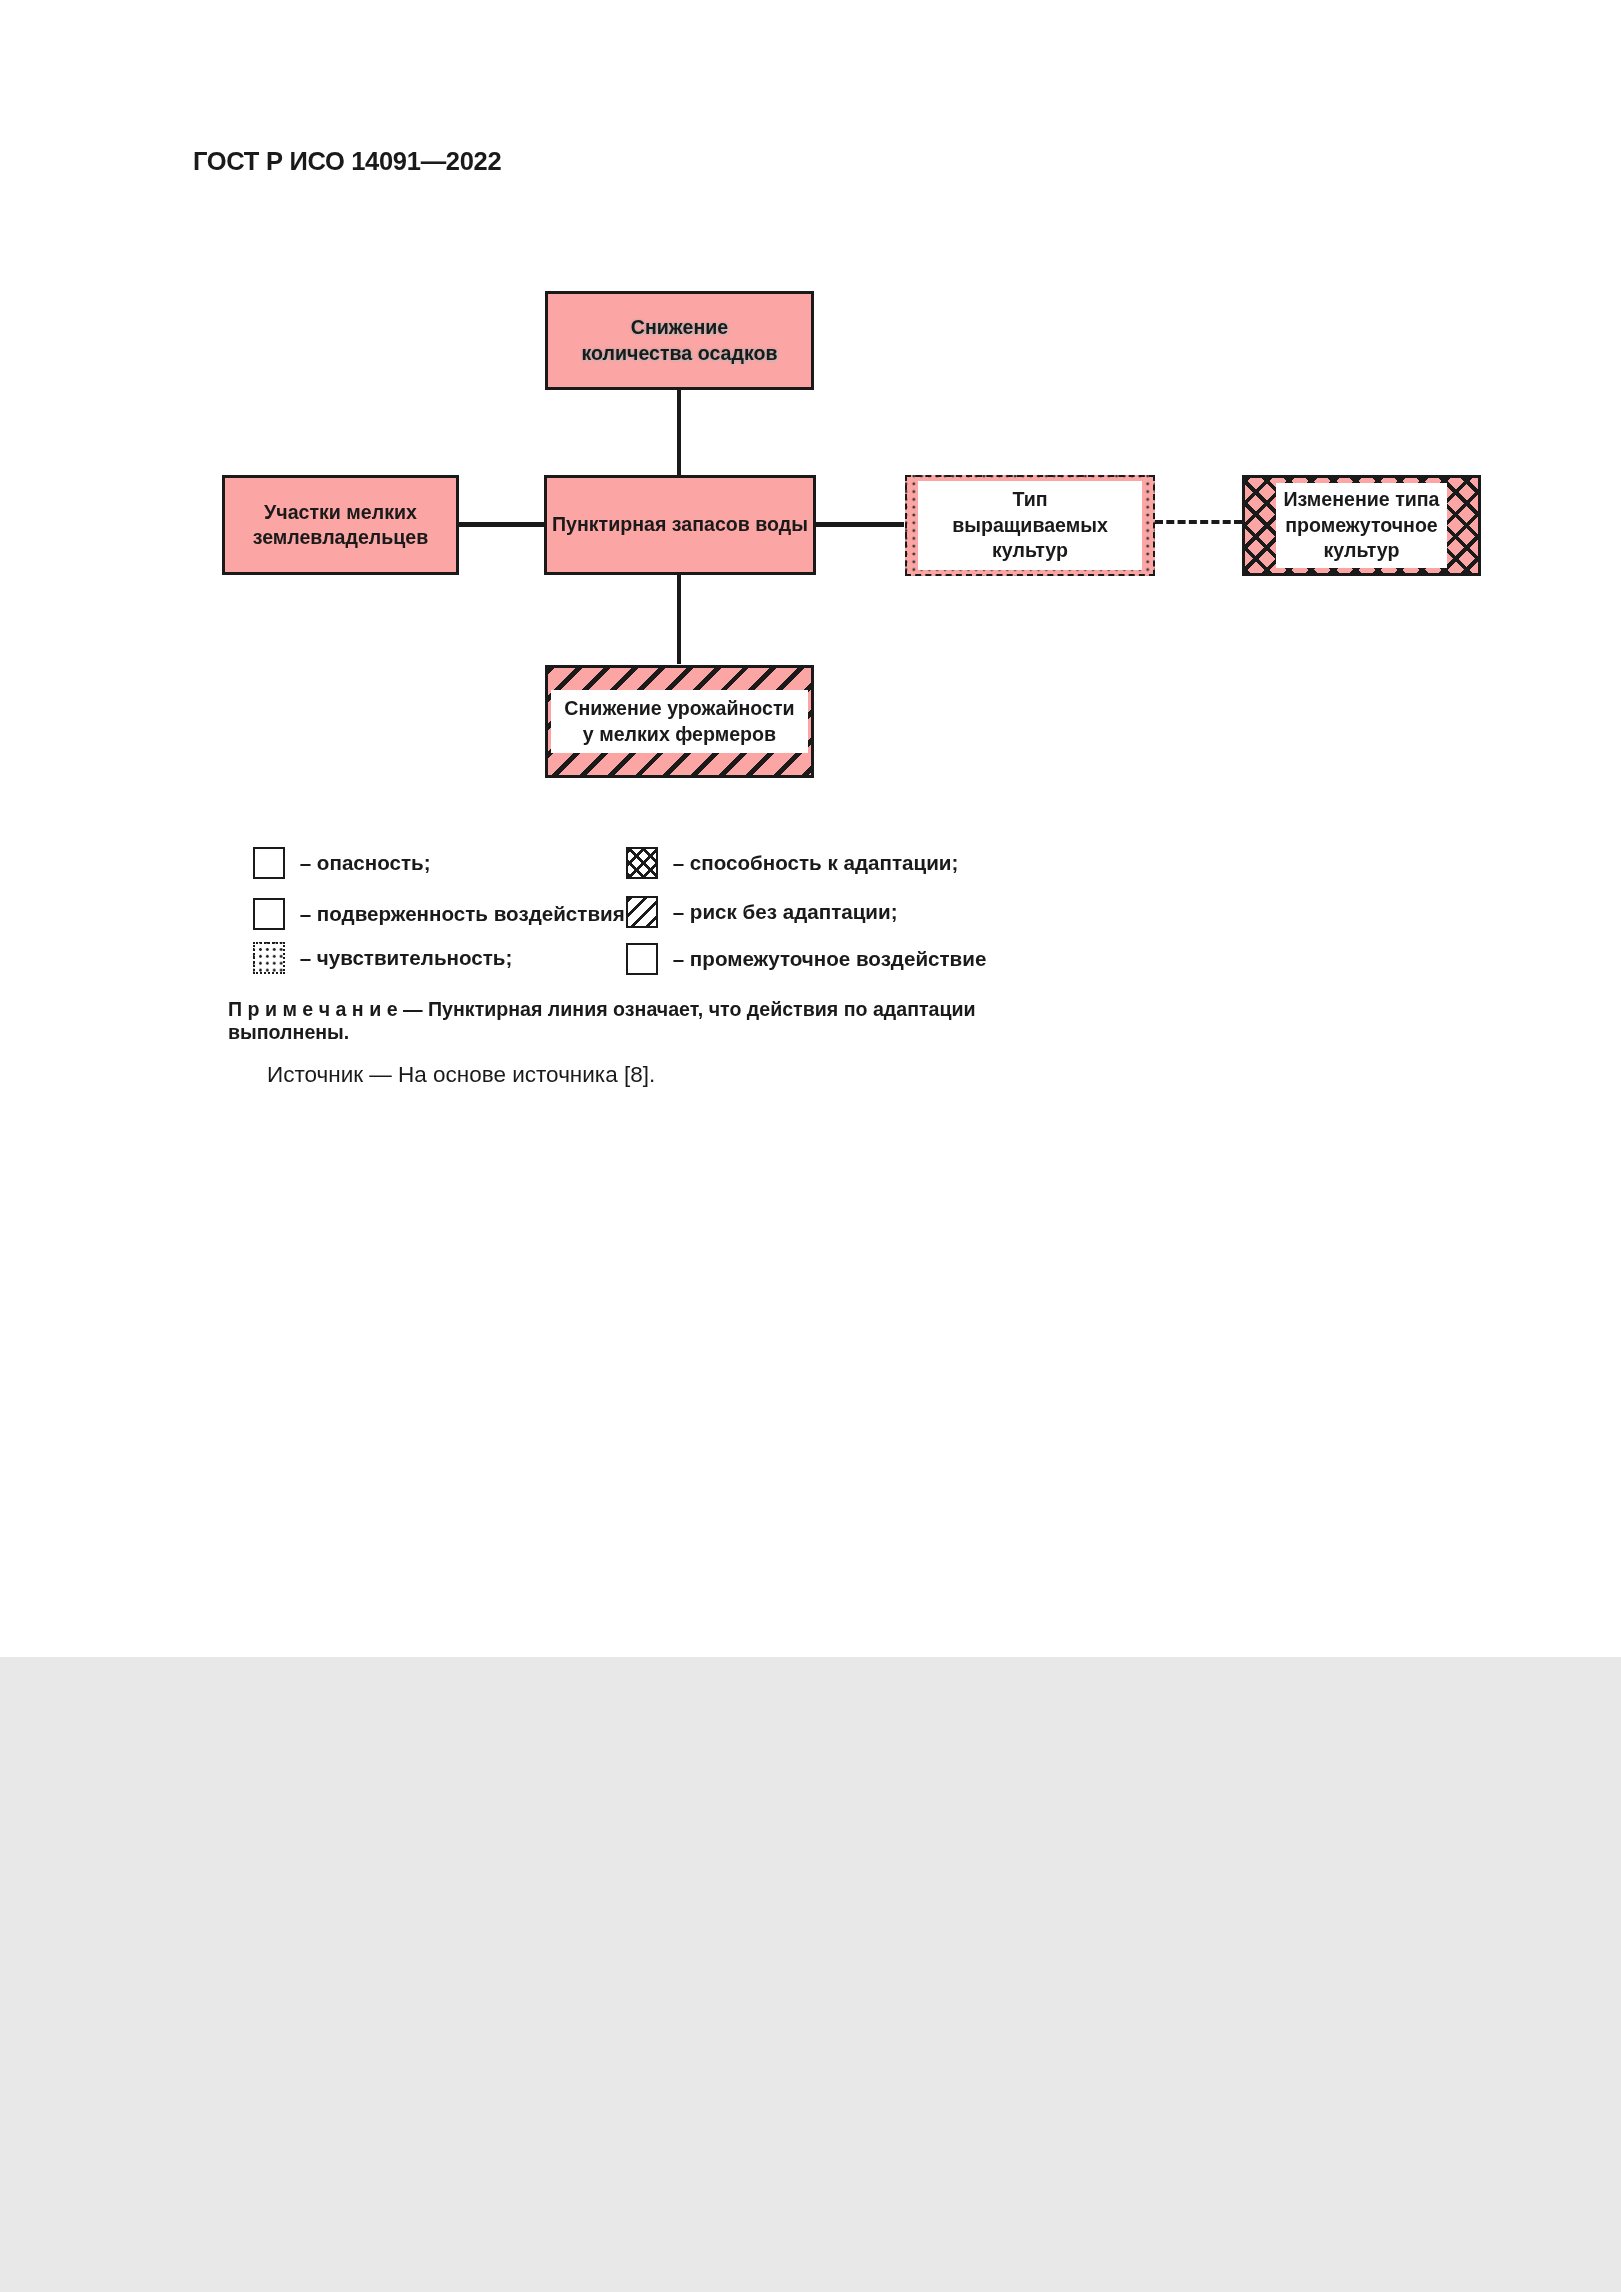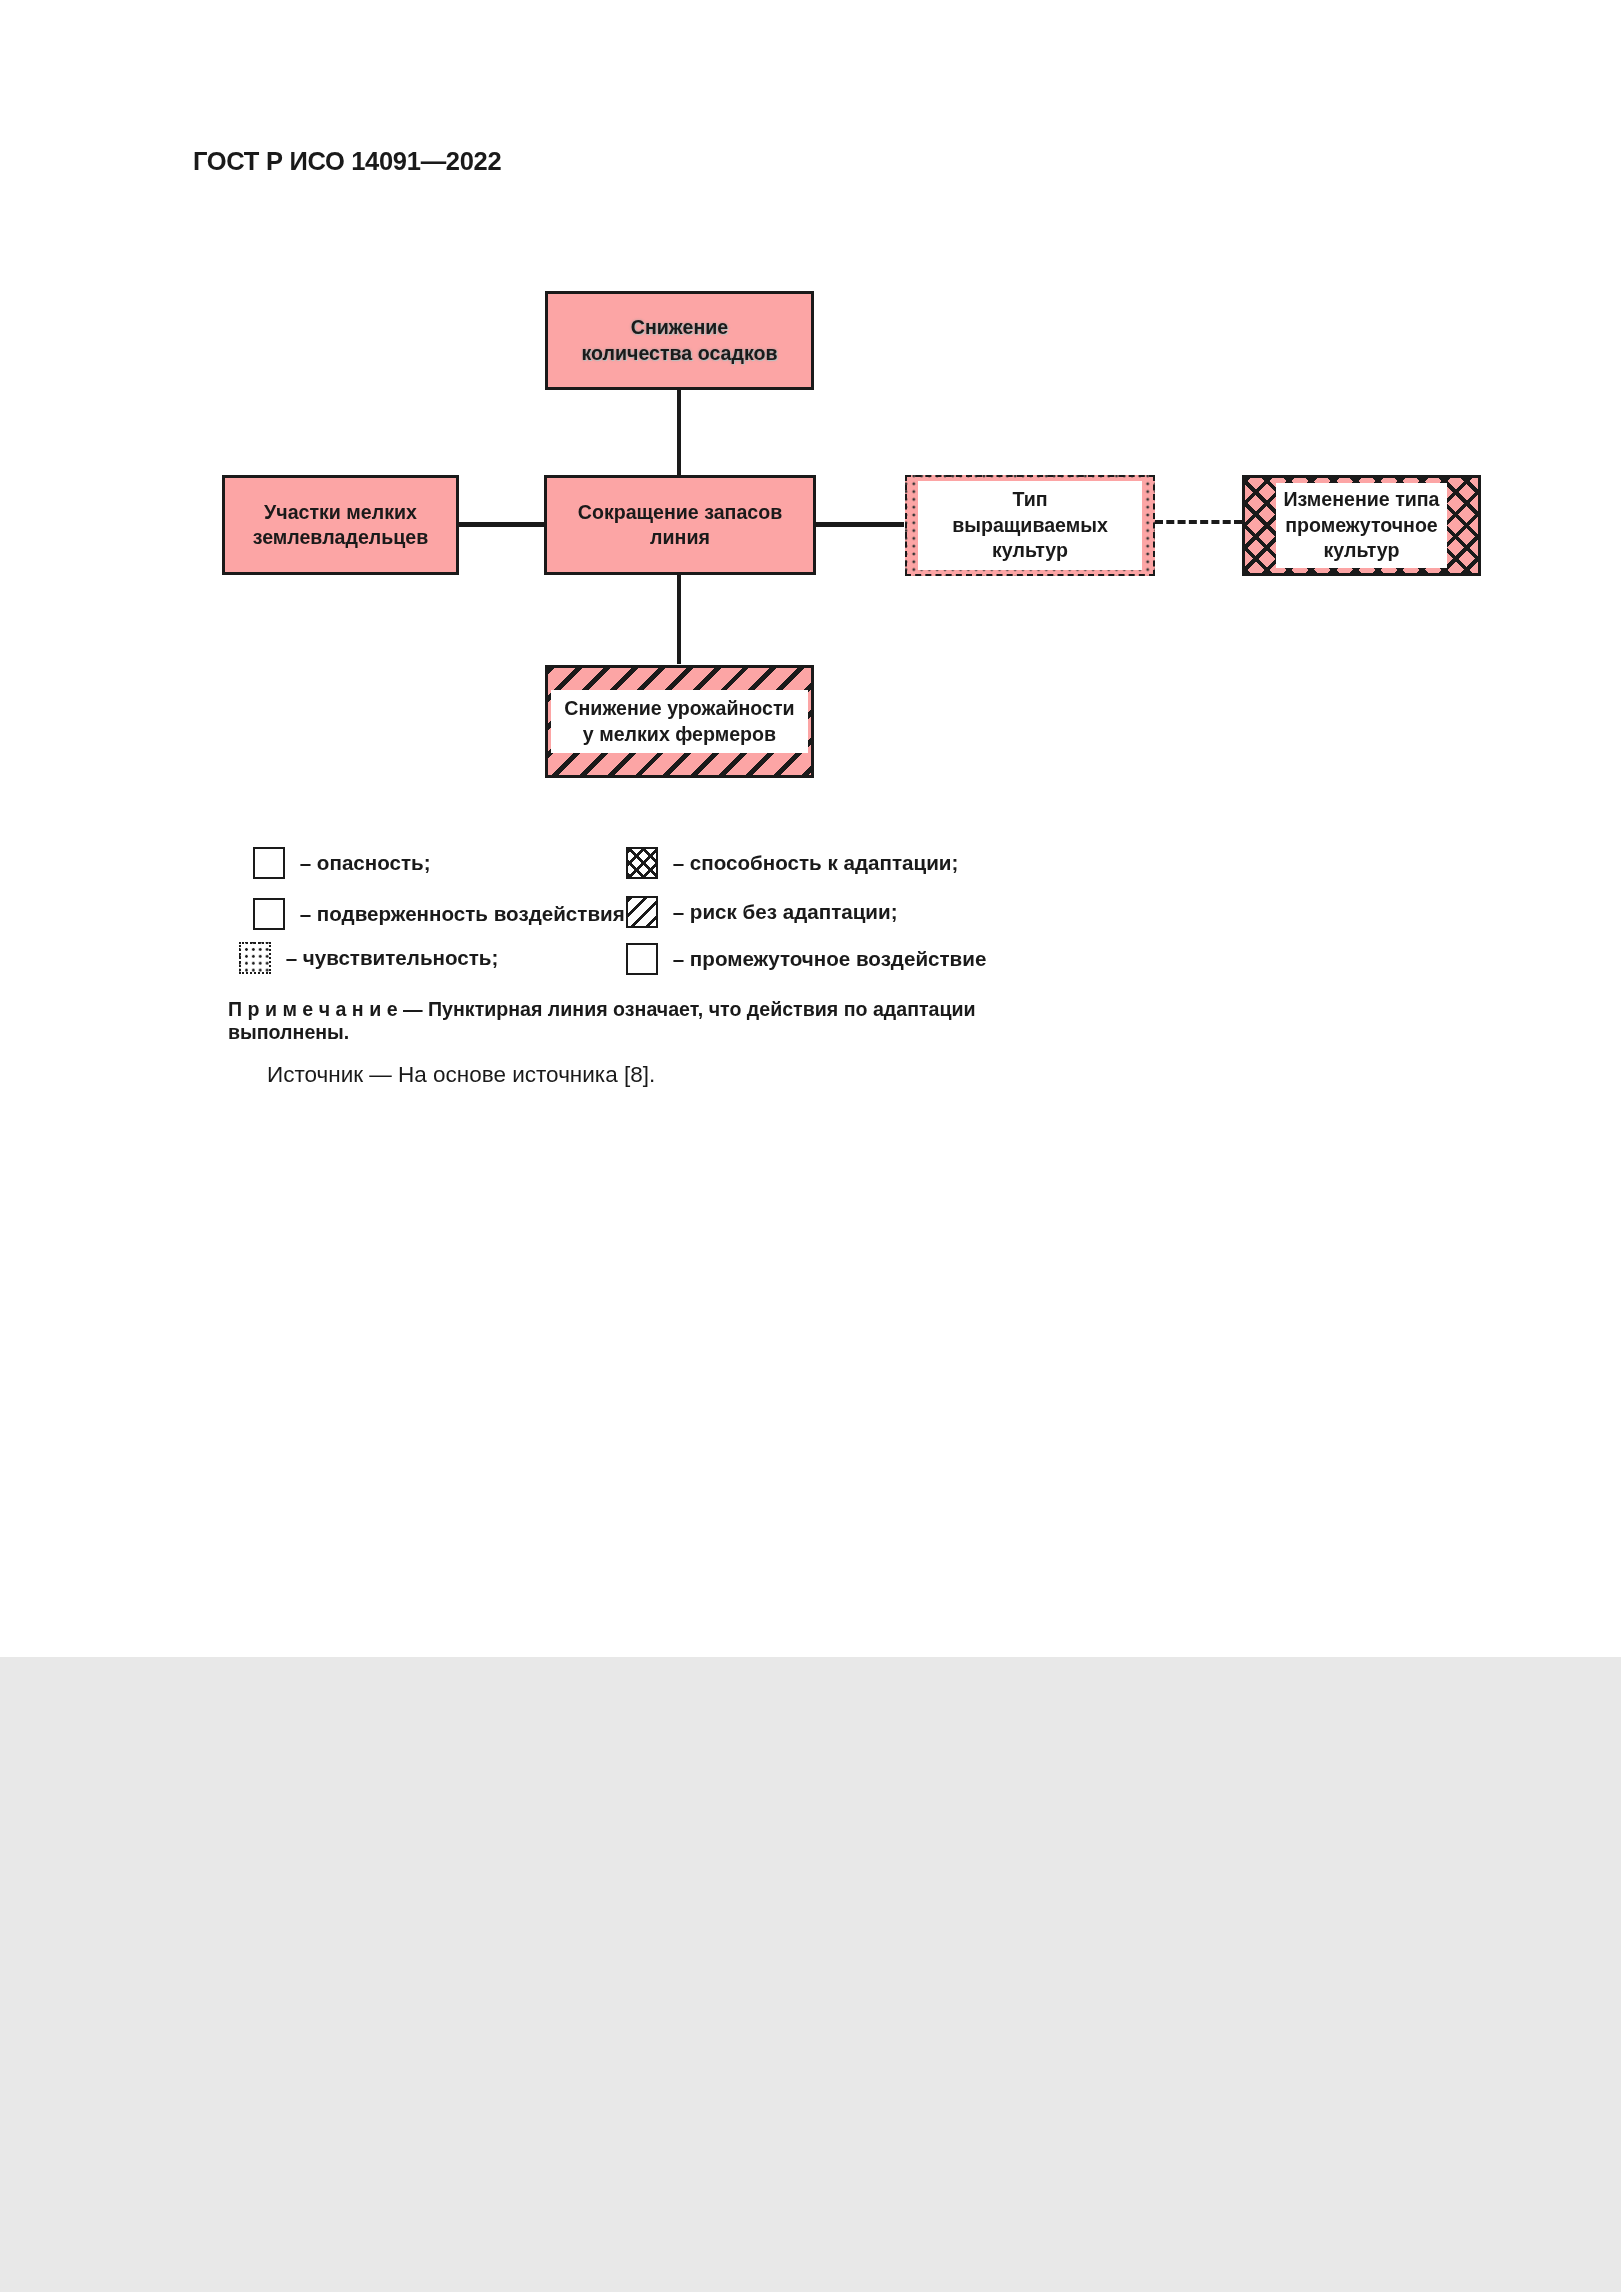--- a/index.html
+++ b/index.html
@@ -97,7 +97,7 @@
     </div>
 
     <div class="dbox" style="left:544px;top:475px;width:272px;height:100px;">
-      <span>Сокращение запасов линия</span>
+      <span>Пунктирная запасов воды</span>
     </div>
 
     <div class="dbox box-sensitivity" style="left:905px;top:475px;width:250px;height:101px;">

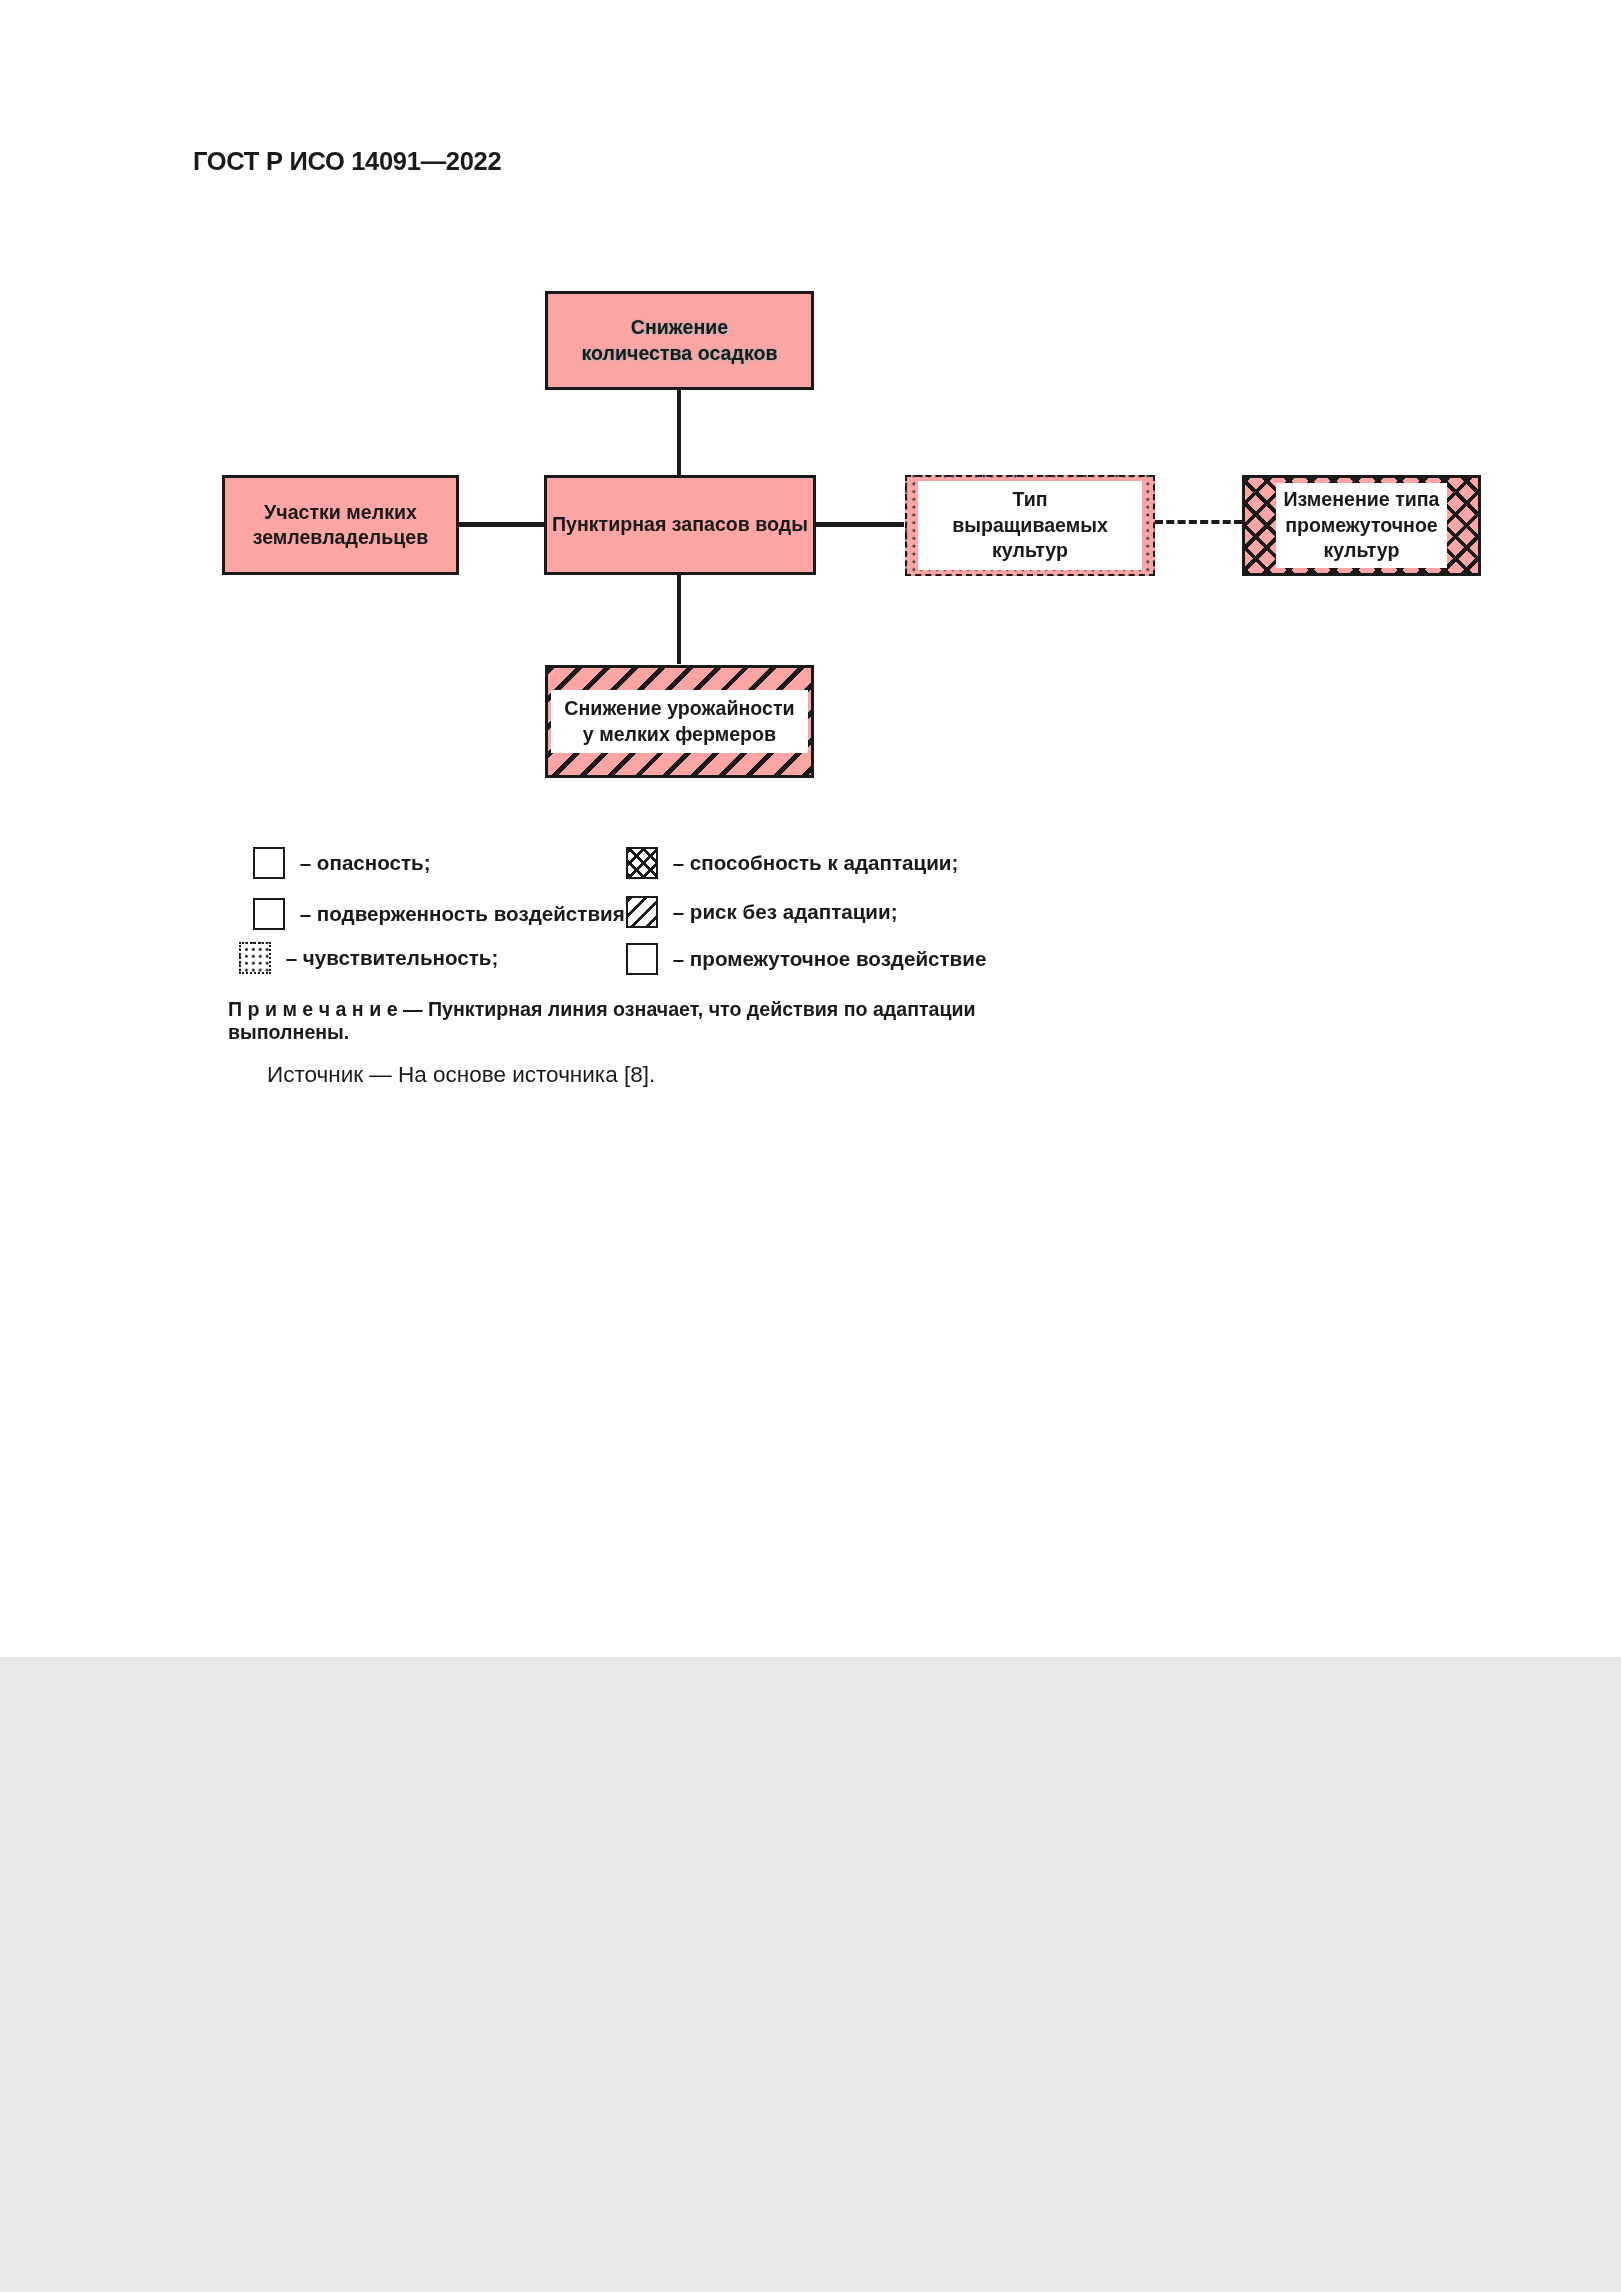--- a/index.html
+++ b/index.html
@@ -126,7 +126,7 @@
       <div class="sw"></div>
       <div class="ltext">– подверженность воздействиям;</div>
     </div>
-    <div class="lrow" style="left:219px;top:942px;">
+    <div class="lrow" style="left:233px;top:942px;">
       <div class="sw sw-dotted"></div>
       <div class="ltext">– чувствительность;</div>
     </div>

